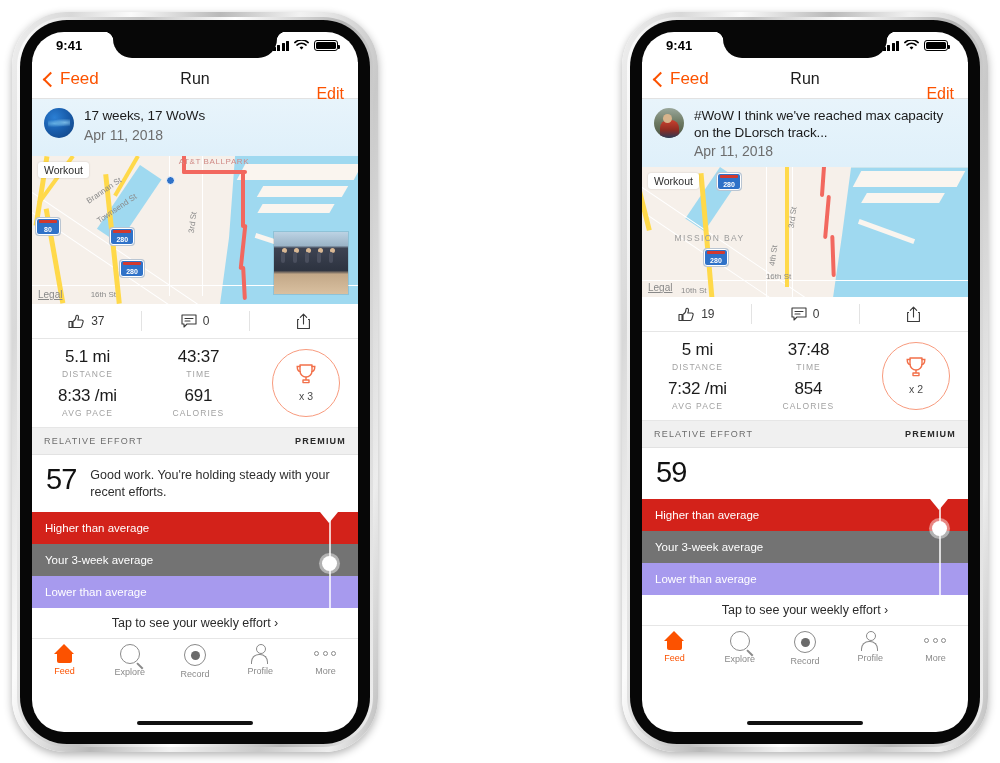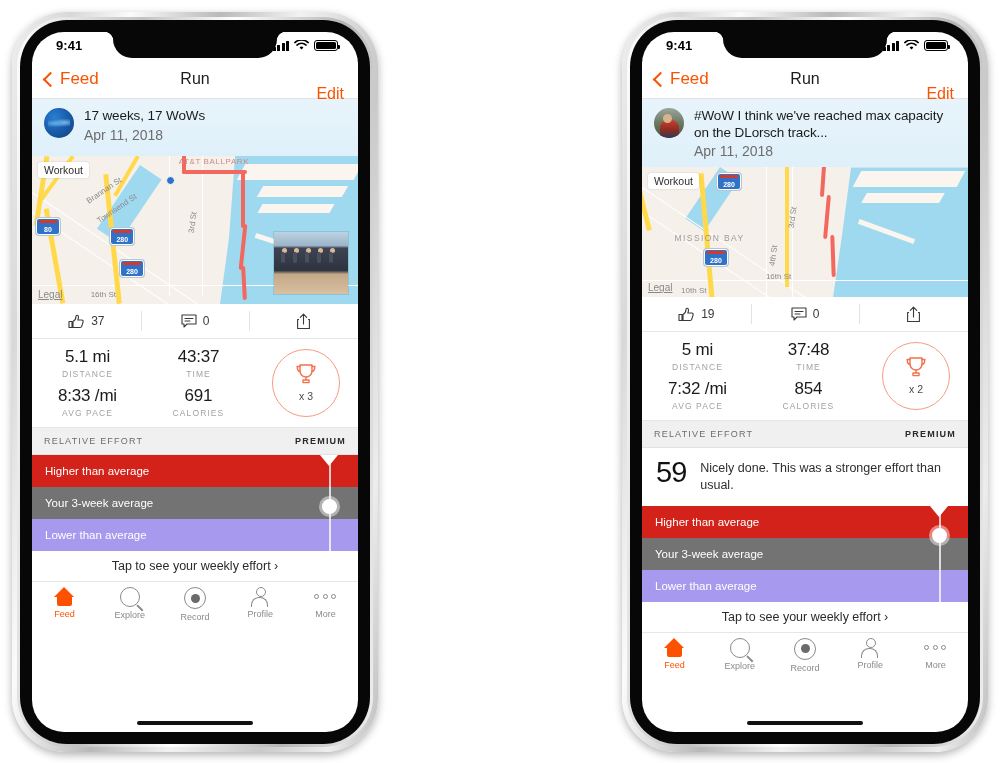--- a/index.html
+++ b/index.html
@@ -309,6 +309,10 @@
         <span class="l">RELATIVE EFFORT</span>
         <span class="r">PREMIUM</span>
       </div>
+      <div class="re-score">
+        <div class="re-num">57</div>
+        <div class="re-msg">Good work. You're holding steady with your recent efforts.</div>
+      </div>
       <div class="bars">
         <div class="bar hi">Higher than average</div>
         <div class="bar avg">Your 3-week average</div>

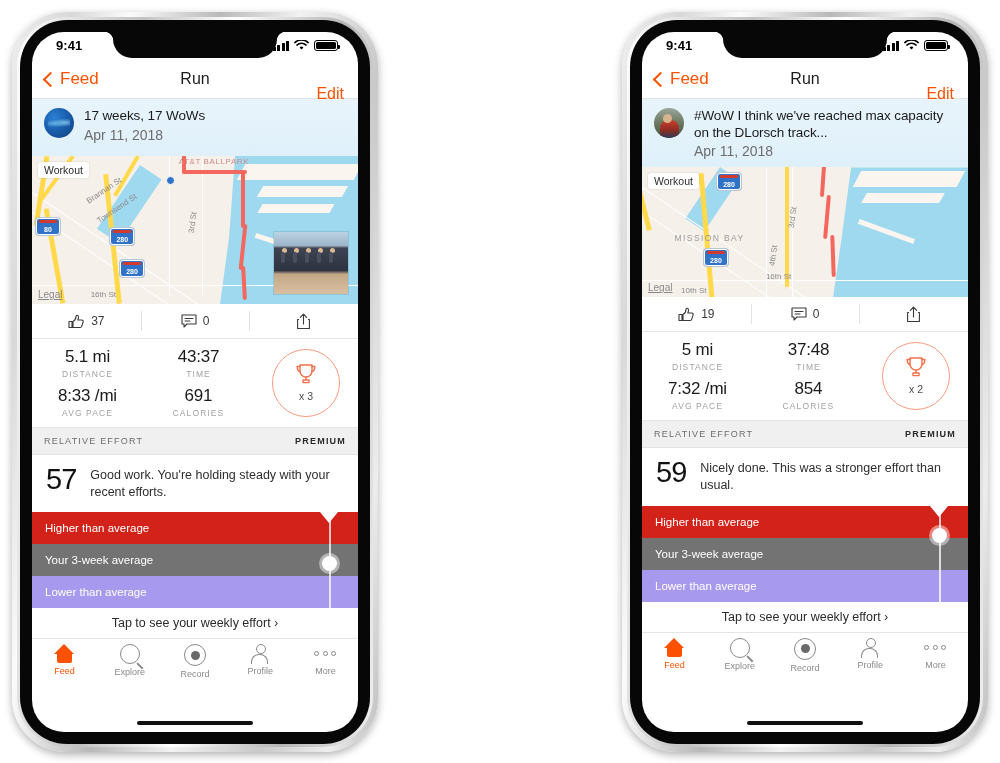--- a/index.html
+++ b/index.html
@@ -490,7 +490,6 @@
       </div>
       <div class="re-score">
         <div class="re-num">59</div>
-        <div class="re-msg">Nicely done. This was a stronger effort than usual.</div>
       </div>
       <div class="bars">
         <div class="bar hi">Higher than average</div>

